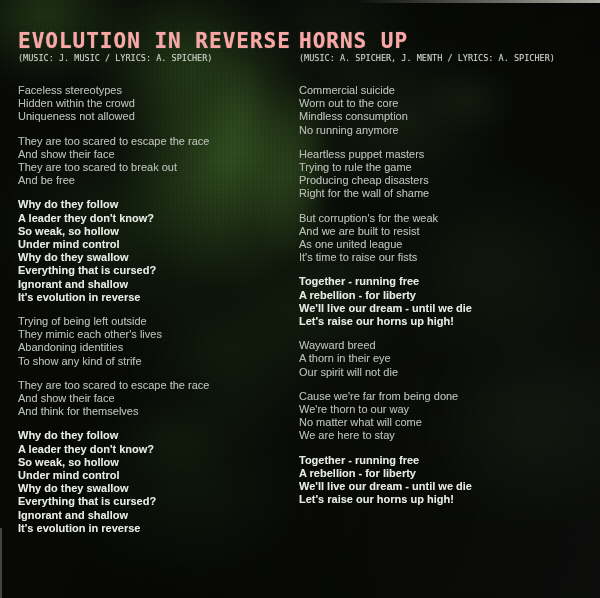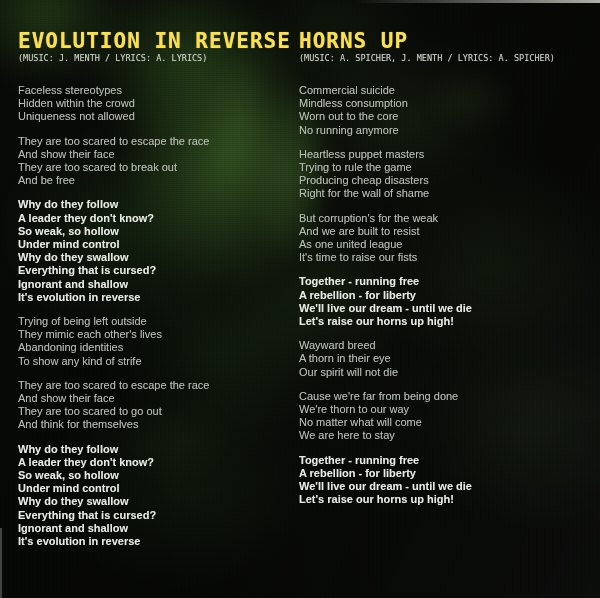--- a/index.html
+++ b/index.html
@@ -67,7 +67,7 @@
     font-weight:bold;
     font-size:21px;
     letter-spacing:1px;
-    color:#fde047;
+    color:#fca5a5;
     white-space:nowrap;
     text-shadow:0 0 1px rgba(230,235,225,.55);
     line-height:22px;

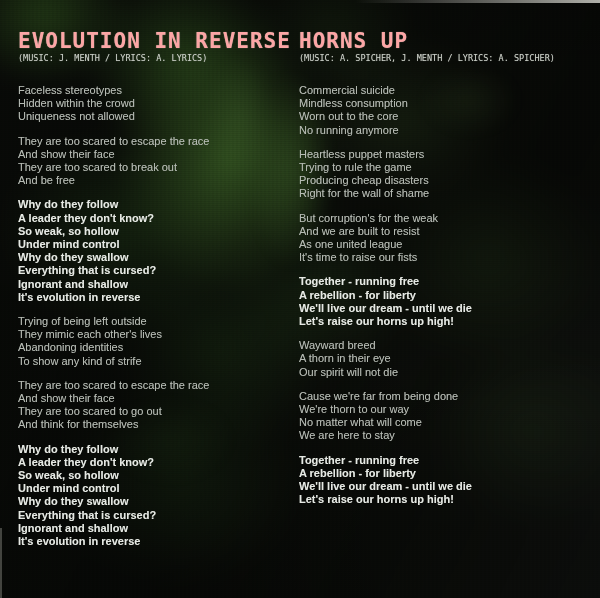--- a/index.html
+++ b/index.html
@@ -108,7 +108,7 @@
 
   <div class="col col-left">
     <div class="song-title">EVOLUTION IN REVERSE</div>
-    <div class="song-credits">(MUSIC: J. MENTH / LYRICS: A. LYRICS)</div>
+    <div class="song-credits">(MUSIC: J. MUSIC / LYRICS: A. SPICHER)</div>
     <div>
         <div class="stanza">
           <div class="line">Faceless stereotypes</div>

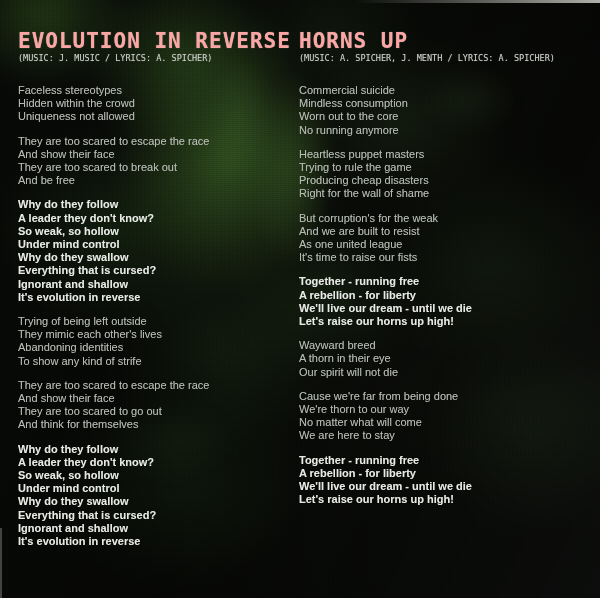--- a/index.html
+++ b/index.html
@@ -162,8 +162,8 @@
     <div>
         <div class="stanza">
           <div class="line">Commercial suicide</div>
+          <div class="line">Worn out to the core</div>
           <div class="line">Mindless consumption</div>
-          <div class="line">Worn out to the core</div>
           <div class="line">No running anymore</div>
         </div>
         <div class="stanza">

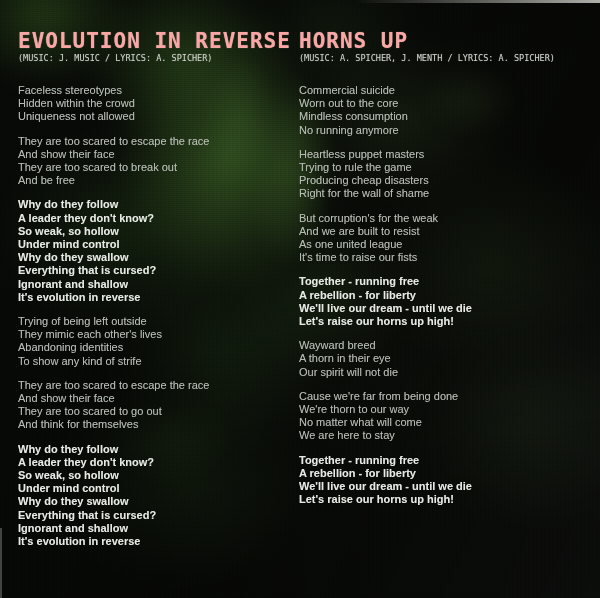--- a/index.html
+++ b/index.html
@@ -140,7 +140,6 @@
         <div class="stanza">
           <div class="line">They are too scared to escape the race</div>
           <div class="line">And show their face</div>
-          <div class="line">They are too scared to go out</div>
           <div class="line">And think for themselves</div>
         </div>
         <div class="stanza bold">

